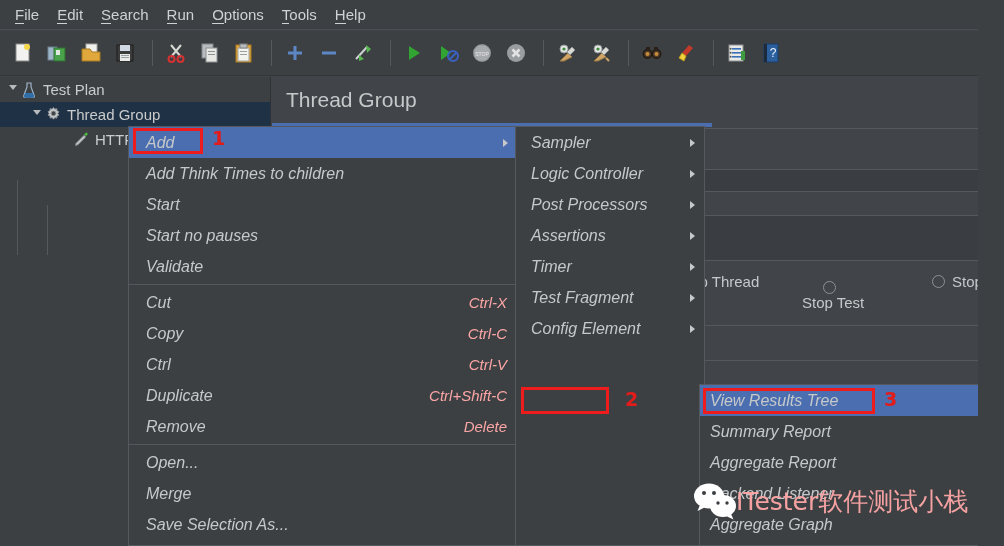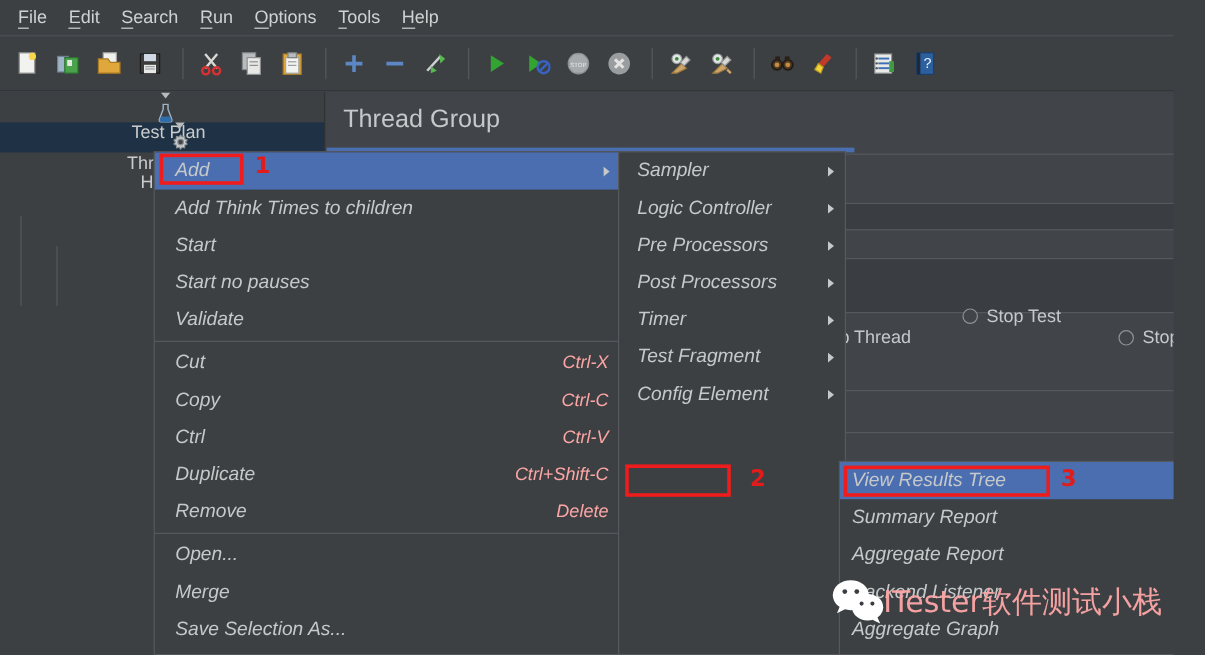--- a/index.html
+++ b/index.html
@@ -42,7 +42,7 @@
     border-right:1px solid #2f3235;
     overflow:hidden;
   }
-  .trow{height:25px;display:flex;align-items:center;box-sizing:border-box;font-size:15px;color:#c9cbcc;flex-direction:column;}
+  .trow{height:25px;display:flex;align-items:center;box-sizing:border-box;font-size:15px;color:#c9cbcc;}
   .trow.sel{background:#1f3144;}
   .tw{width:14px;display:flex;align-items:center;justify-content:center;}
   .tri{width:0;height:0;border-left:5px solid #b8babb;border-top:4px solid transparent;border-bottom:4px solid transparent;}

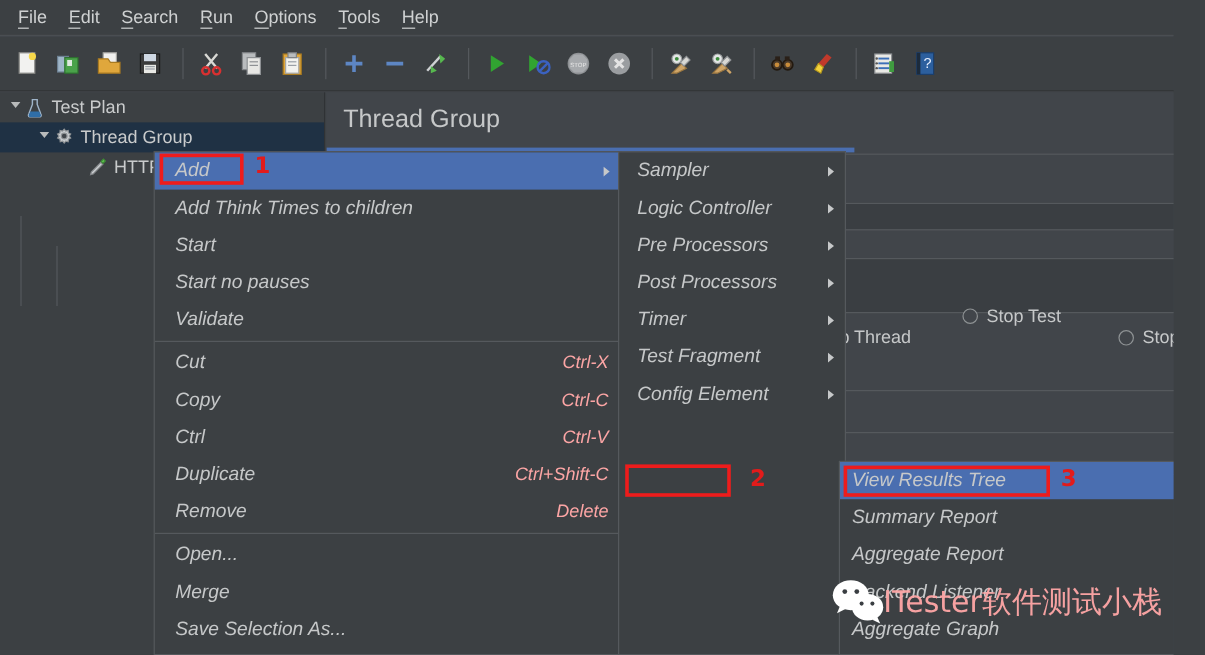--- a/index.html
+++ b/index.html
@@ -429,10 +429,6 @@
     </div>
     <div class="mrow" style="padding-left:15px;">
       <span>Logic Controller</span>
-      <span class="arr"></span>
-    </div>
-    <div class="mrow" style="padding-left:15px;">
-      <span>Pre Processors</span>
       <span class="arr"></span>
     </div>
     <div class="mrow" style="padding-left:15px;">

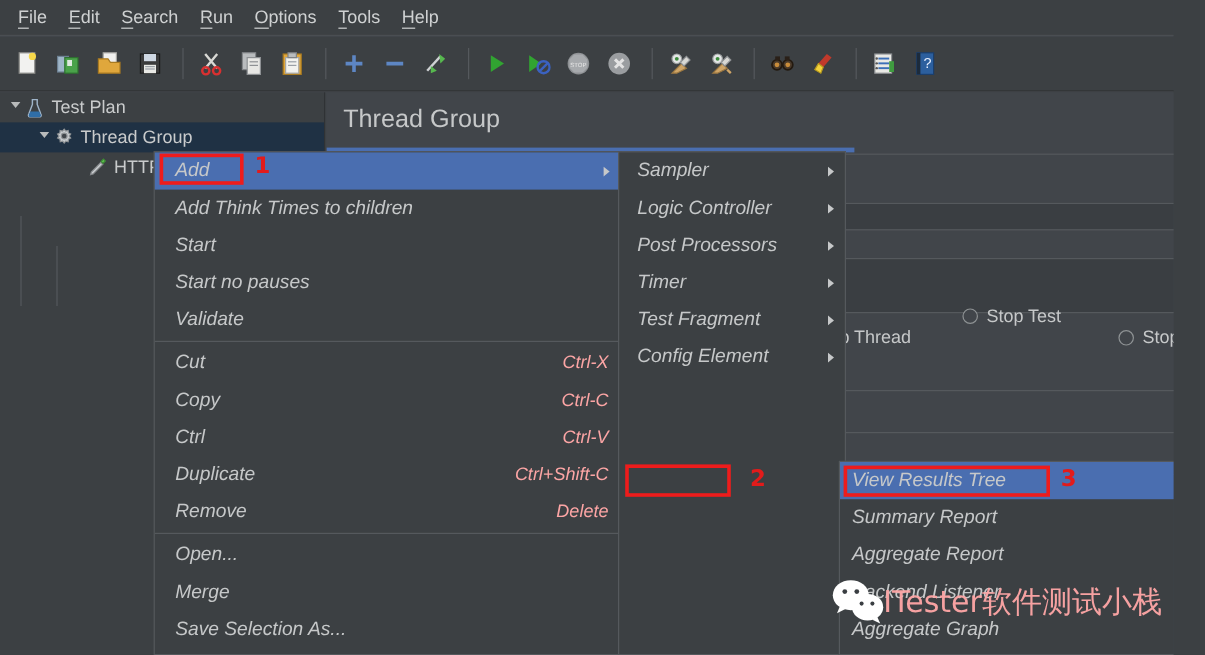--- a/index.html
+++ b/index.html
@@ -433,6 +433,10 @@
     </div>
     <div class="mrow" style="padding-left:15px;">
       <span>Post Processors</span>
+      <span class="arr"></span>
+    </div>
+    <div class="mrow" style="padding-left:15px;">
+      <span>Assertions</span>
       <span class="arr"></span>
     </div>
     <div class="mrow" style="padding-left:15px;">

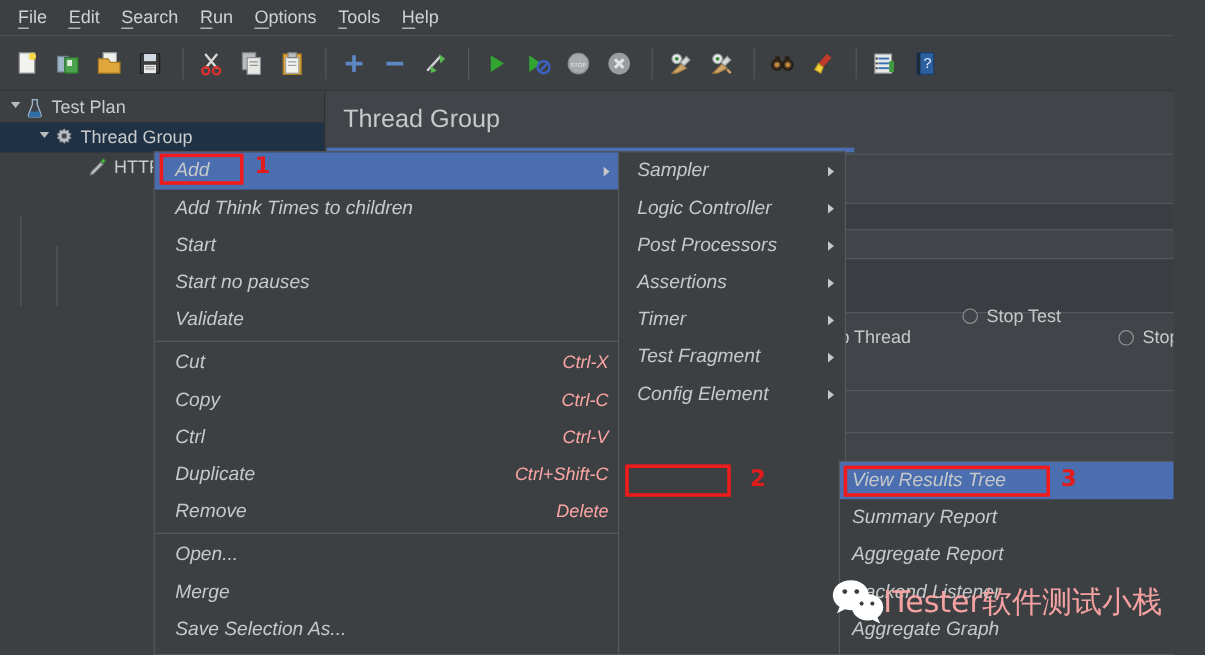--- a/index.html
+++ b/index.html
@@ -350,7 +350,7 @@
 
     <div class="fieldlabel" style="left:415px;top:196px;">top Thread</div>
 
-    <div class="radio" style="left:530px;top:178px;">
+    <div class="radio" style="left:530px;top:204px;flex-direction:column;">
       <div class="rc"></div>
       <span>Stop Test</span>
     </div>

